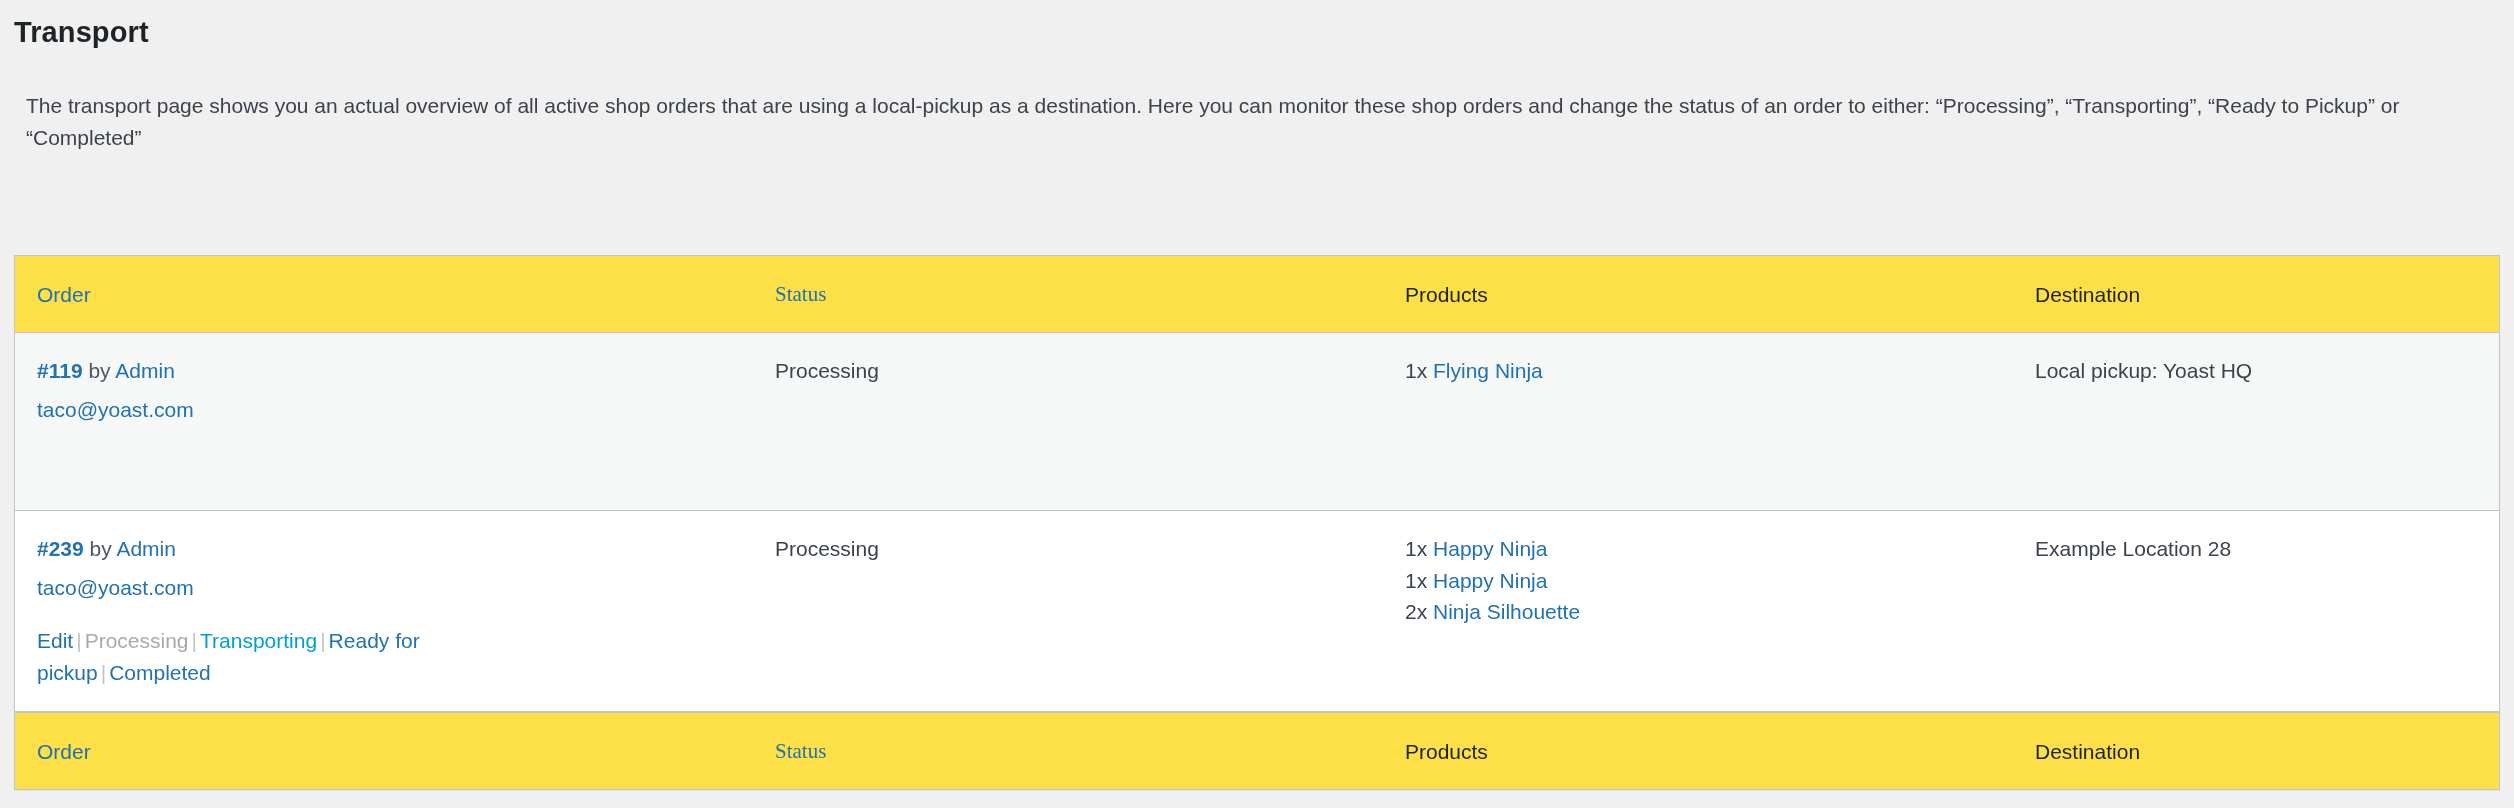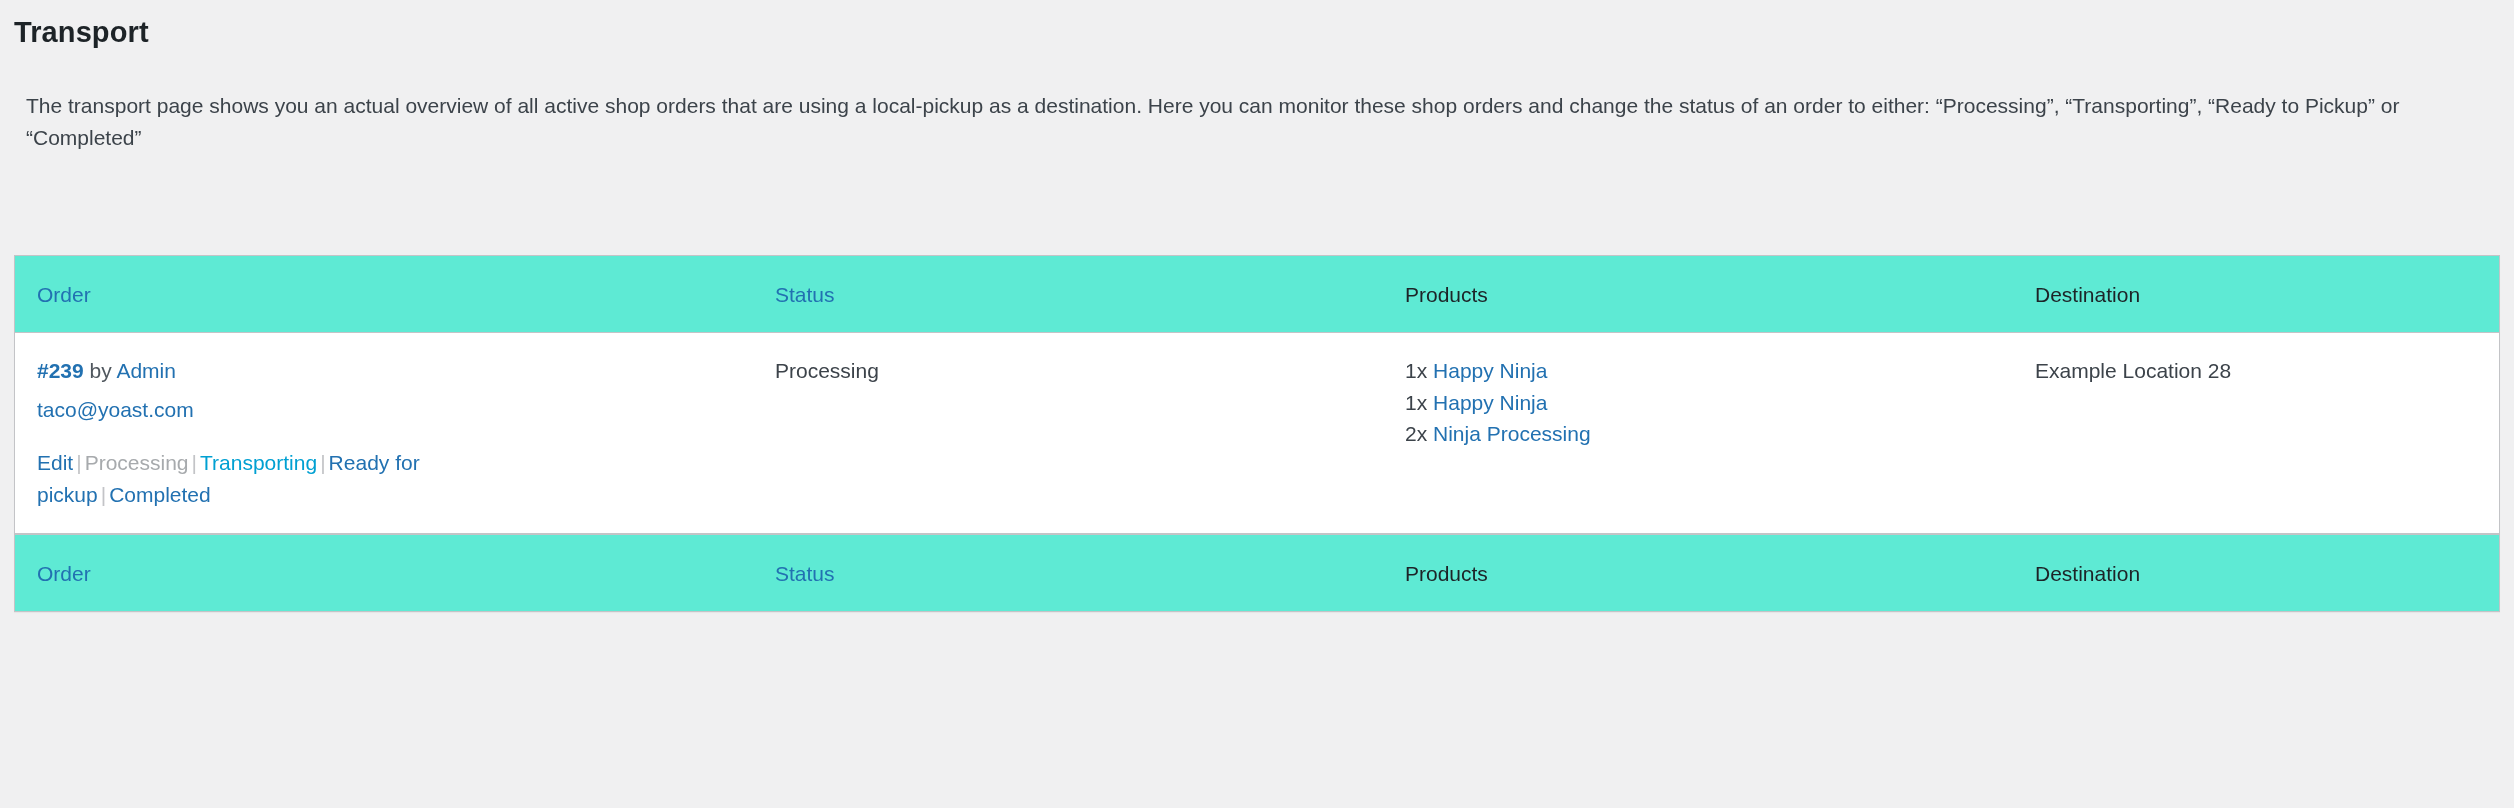--- a/index.html
+++ b/index.html
@@ -70,7 +70,7 @@
   }
 
   thead th, tfoot th {
-    background: #5eead4;
+    background: #fde047;
     font-size: 21px;
     font-weight: 400;
     line-height: 1.3;

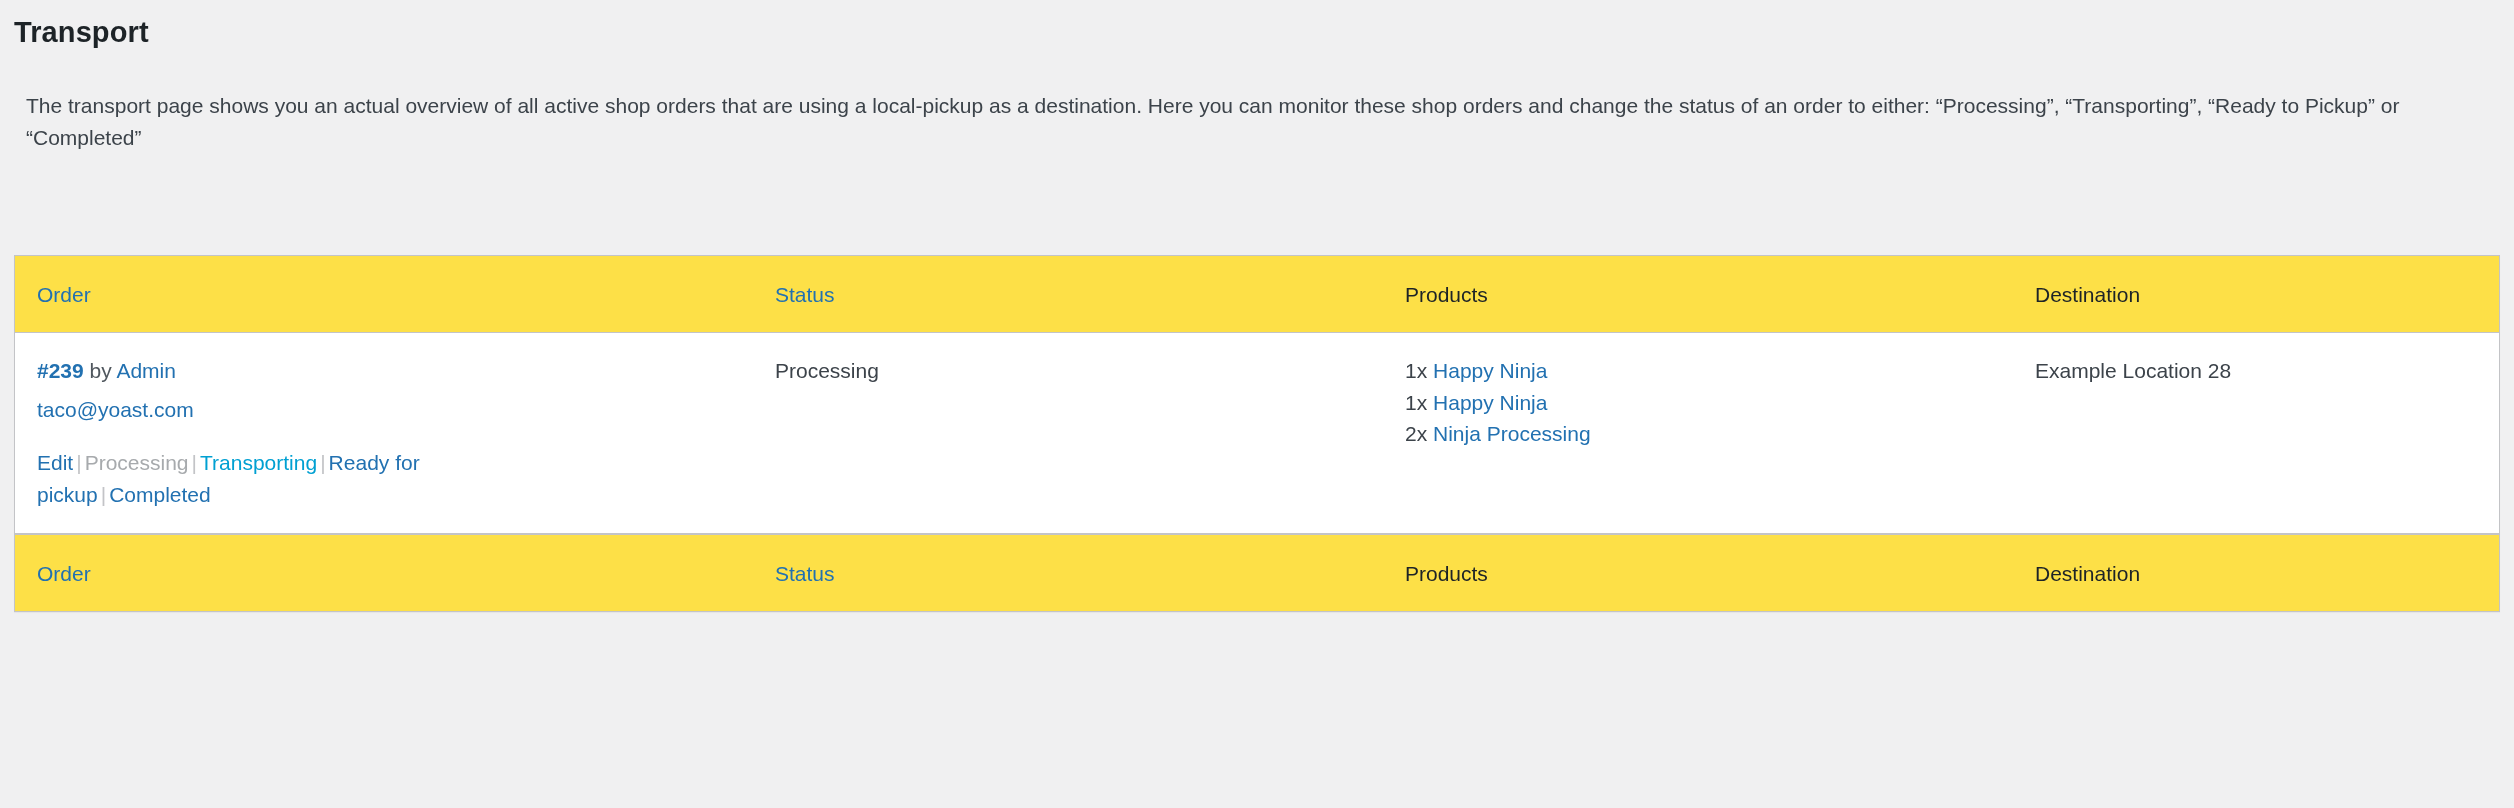--- a/index.html
+++ b/index.html
@@ -81,7 +81,7 @@
   tfoot tr th { border-top: 1px solid #c3c4c7; }
 
   th.col-order     { padding-left: 22px; width: 760px; }
-  th.col-status    { width: 630px; }
+  th.col-status    { width: 630px; font-family: Liberation Serif, serif; }
   th.col-products  { width: 630px; }
   th.col-dest      { width: 464px; margin-left: 41px; }
 

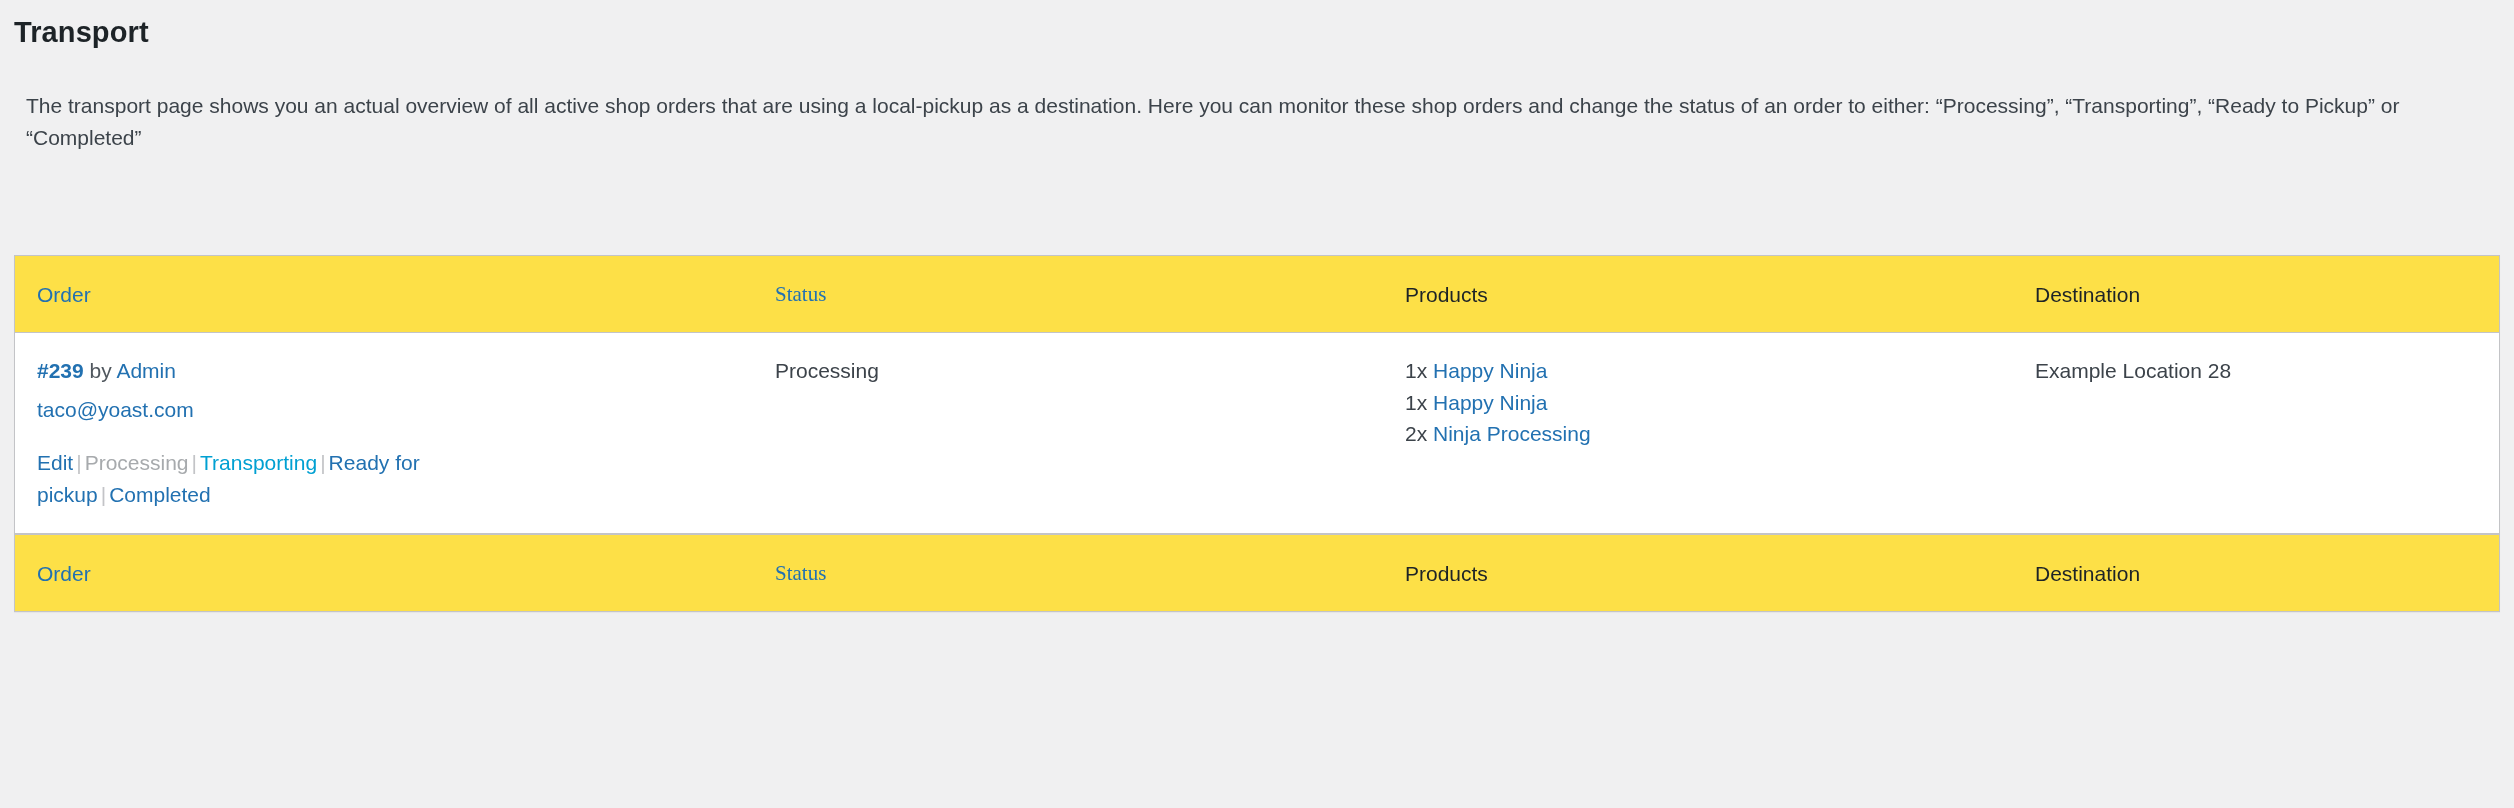--- a/index.html
+++ b/index.html
@@ -178,6 +178,28 @@
 
       <tbody>
 
+        <tr class="alt row-119">
+          <td class="col-order">
+            <div class="order-line">
+              <a class="order-num">#119</a>
+              <span class="by-word">by</span>
+              <a class="order-author">Admin</a>
+            </div>
+            <a class="order-email">taco@yoast.com</a>
+          </td>
+          <td class="col-status">
+            <span class="status-text">Processing</span>
+          </td>
+          <td class="col-products">
+            <div class="product-line">
+              <span class="qty">1x</span>
+              <a class="product-link">Flying Ninja</a>
+            </div>
+          </td>
+          <td class="col-dest">
+            <span class="dest-text">Local pickup: Yoast HQ</span>
+          </td>
+        </tr>
 
         <tr class="row-239">
           <td class="col-order">

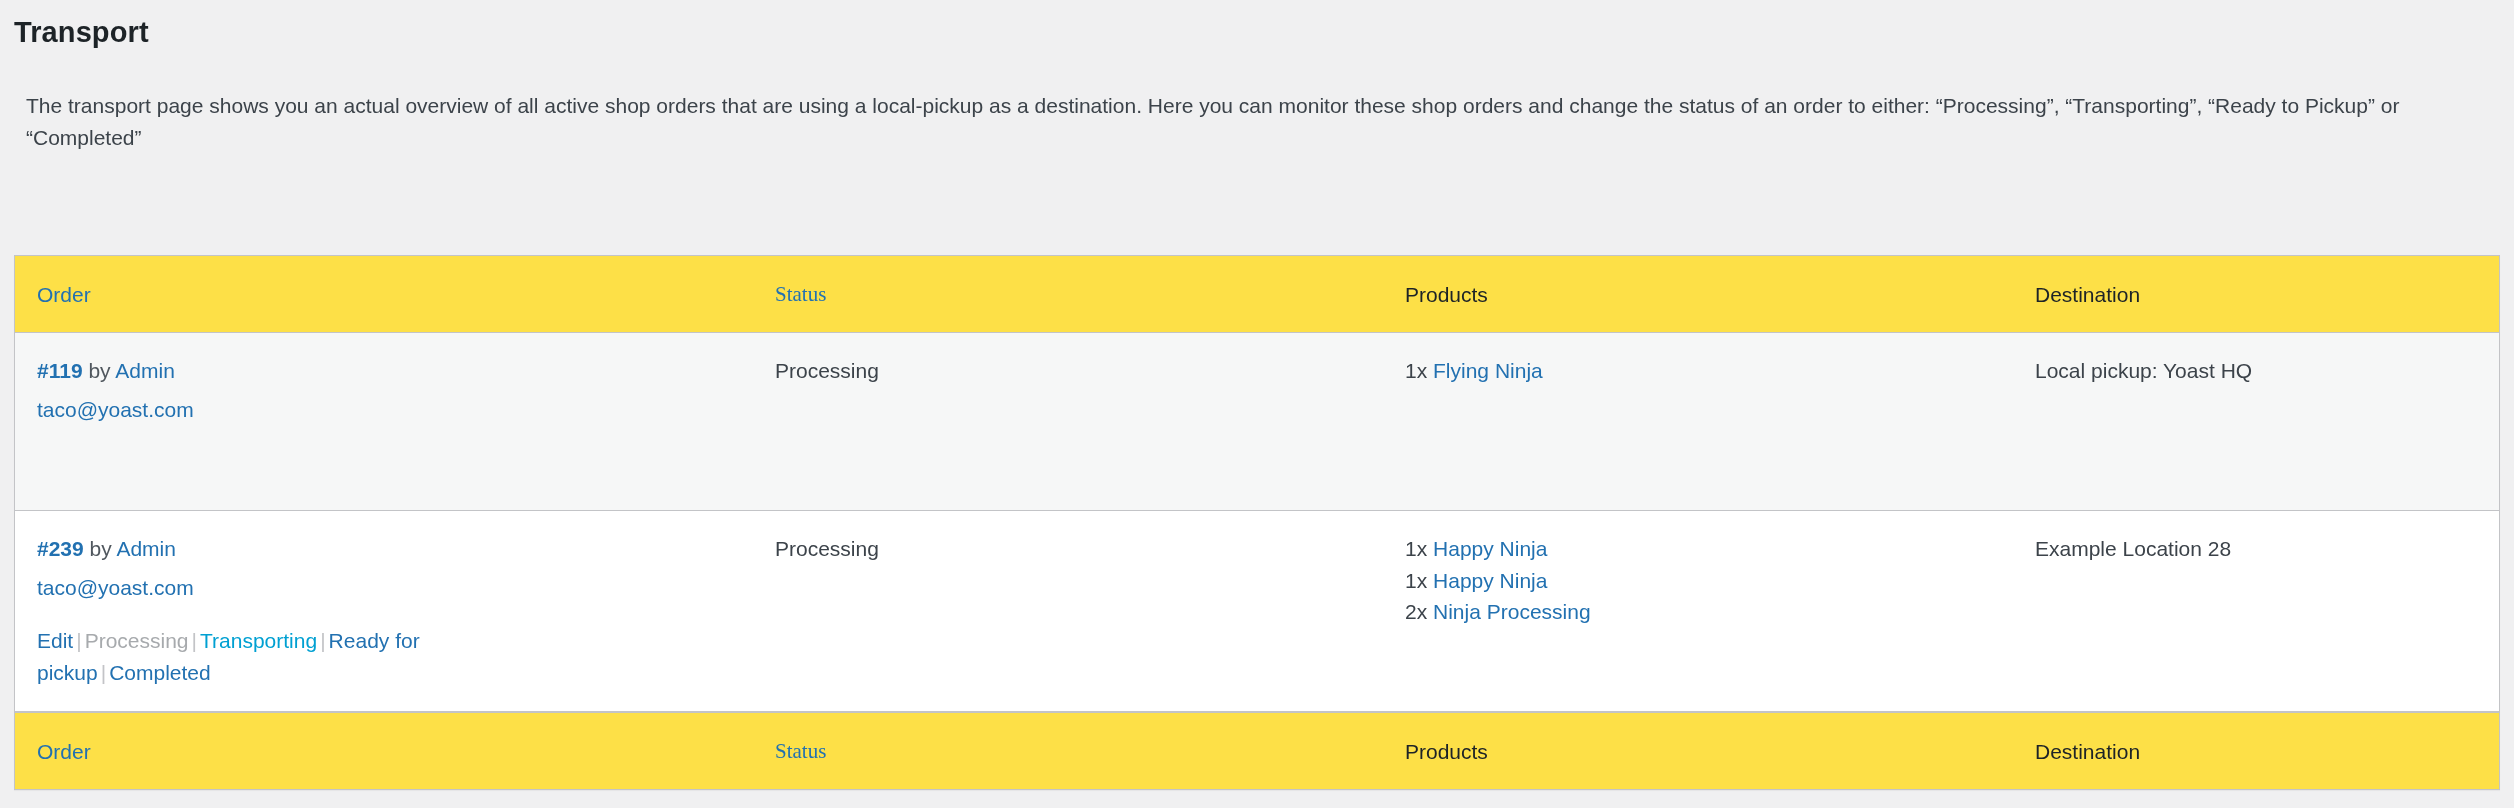--- a/index.html
+++ b/index.html
@@ -227,7 +227,7 @@
             </div>
             <div class="product-line">
               <span class="qty">2x</span>
-              <a class="product-link">Ninja Processing</a>
+              <a class="product-link">Ninja Silhouette</a>
             </div>
           </td>
           <td class="col-dest">

